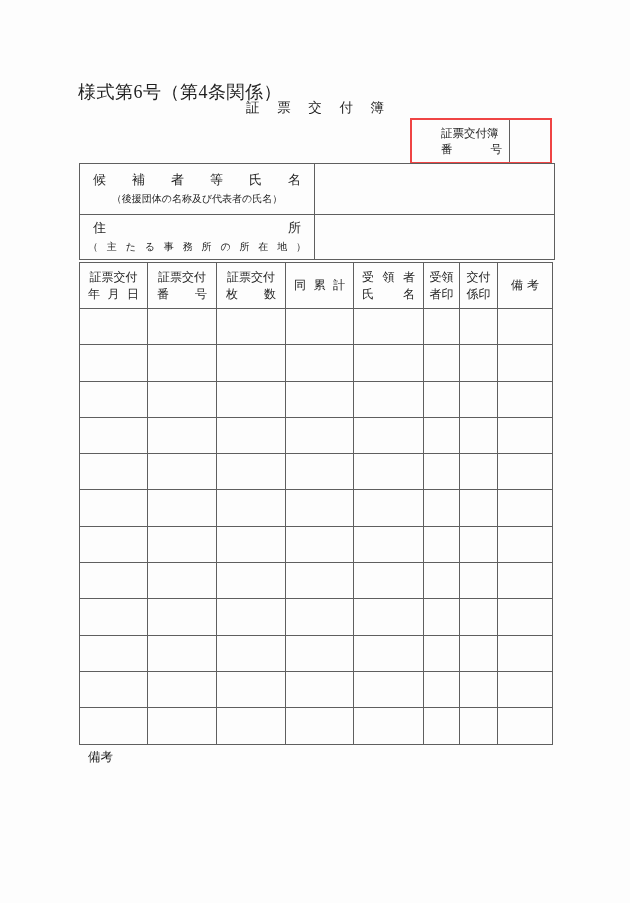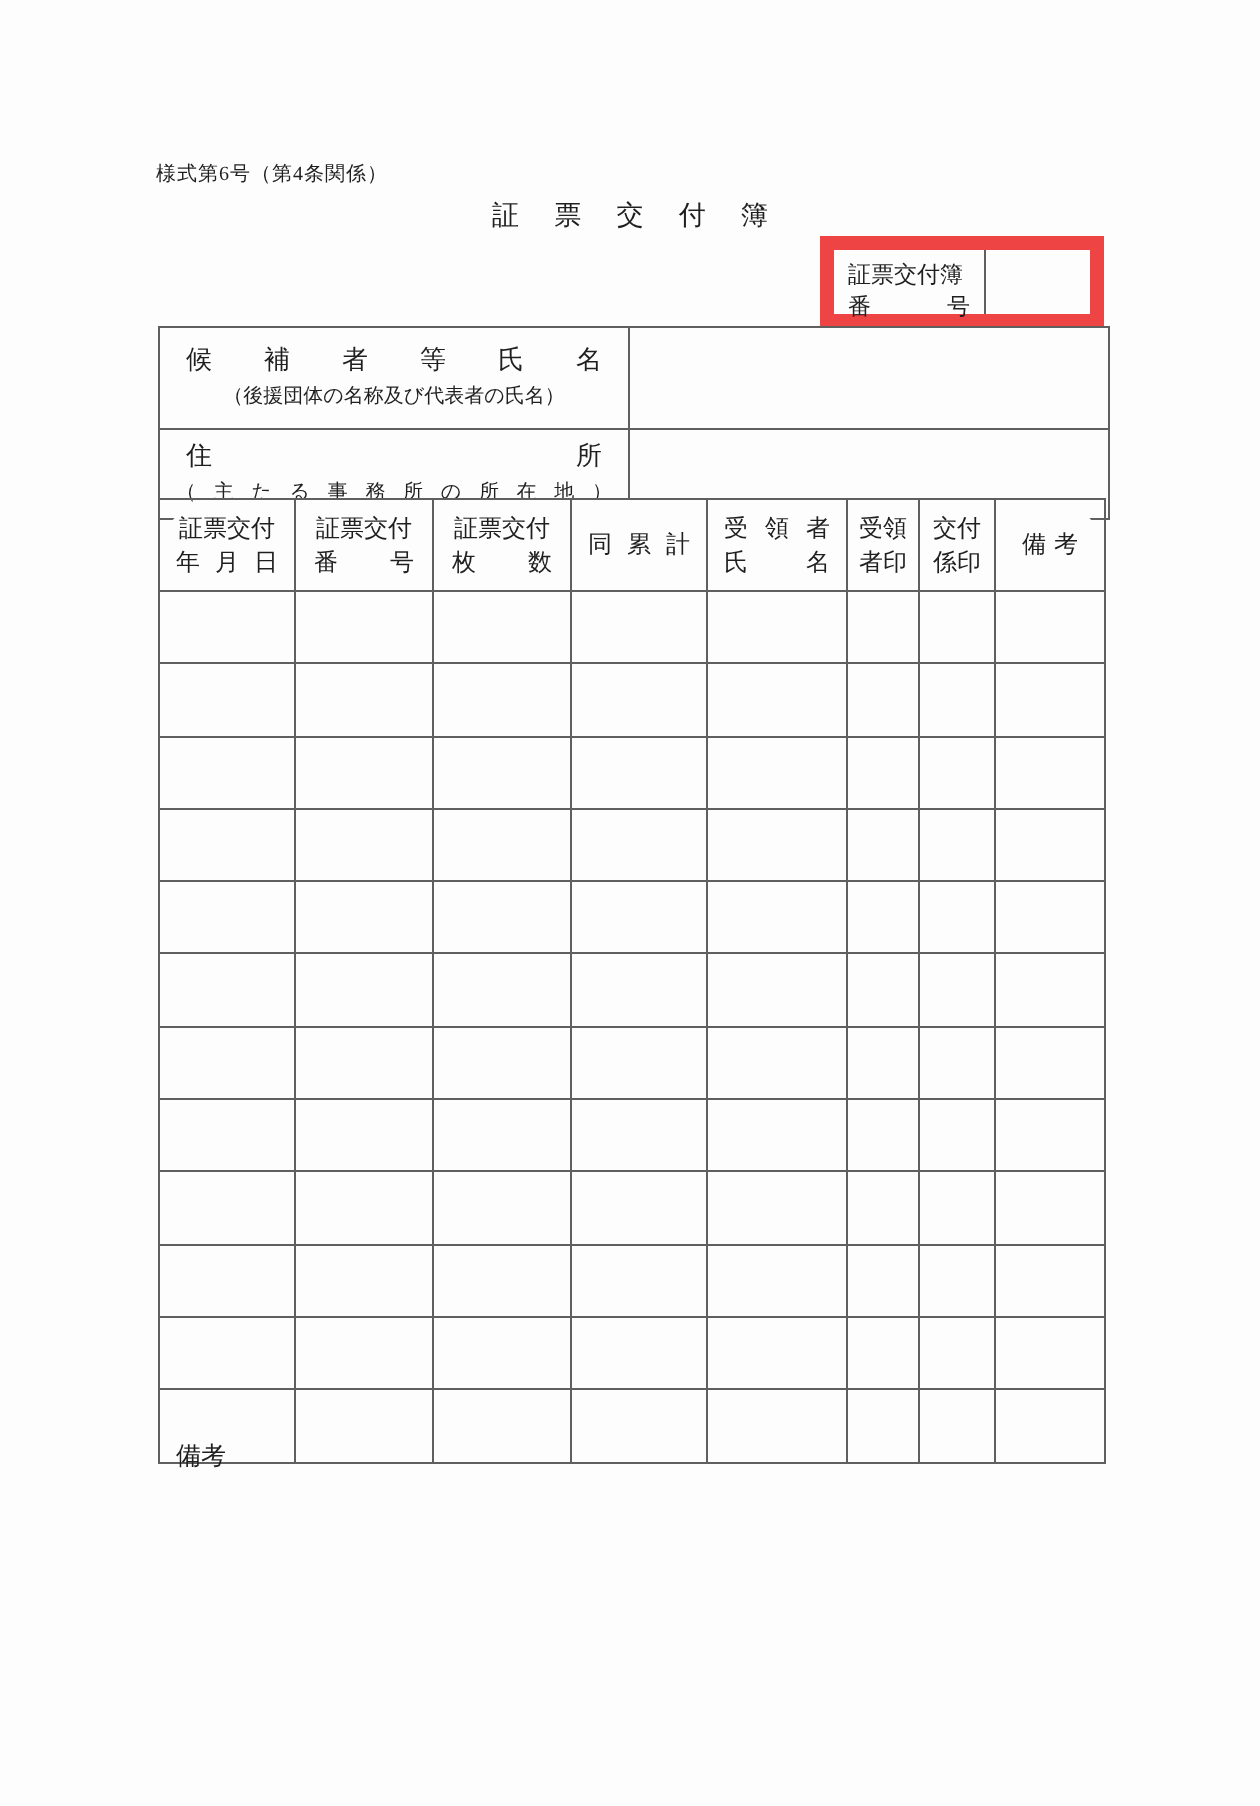--- a/index.html
+++ b/index.html
@@ -10,7 +10,7 @@
     overflow:hidden;
   }
   
-  .form-number{position:absolute;left:78px;top:80px;font-size:10px;letter-spacing:.5px;}
+  .form-number{position:absolute;left:78px;top:80px;font-size:18px;letter-spacing:.5px;}
   .title-wrap{position:absolute;left:0;top:99px;width:630px;display:flex;justify-content:center;}
   .doc-title{width:138px;font-size:13.5px;}
   

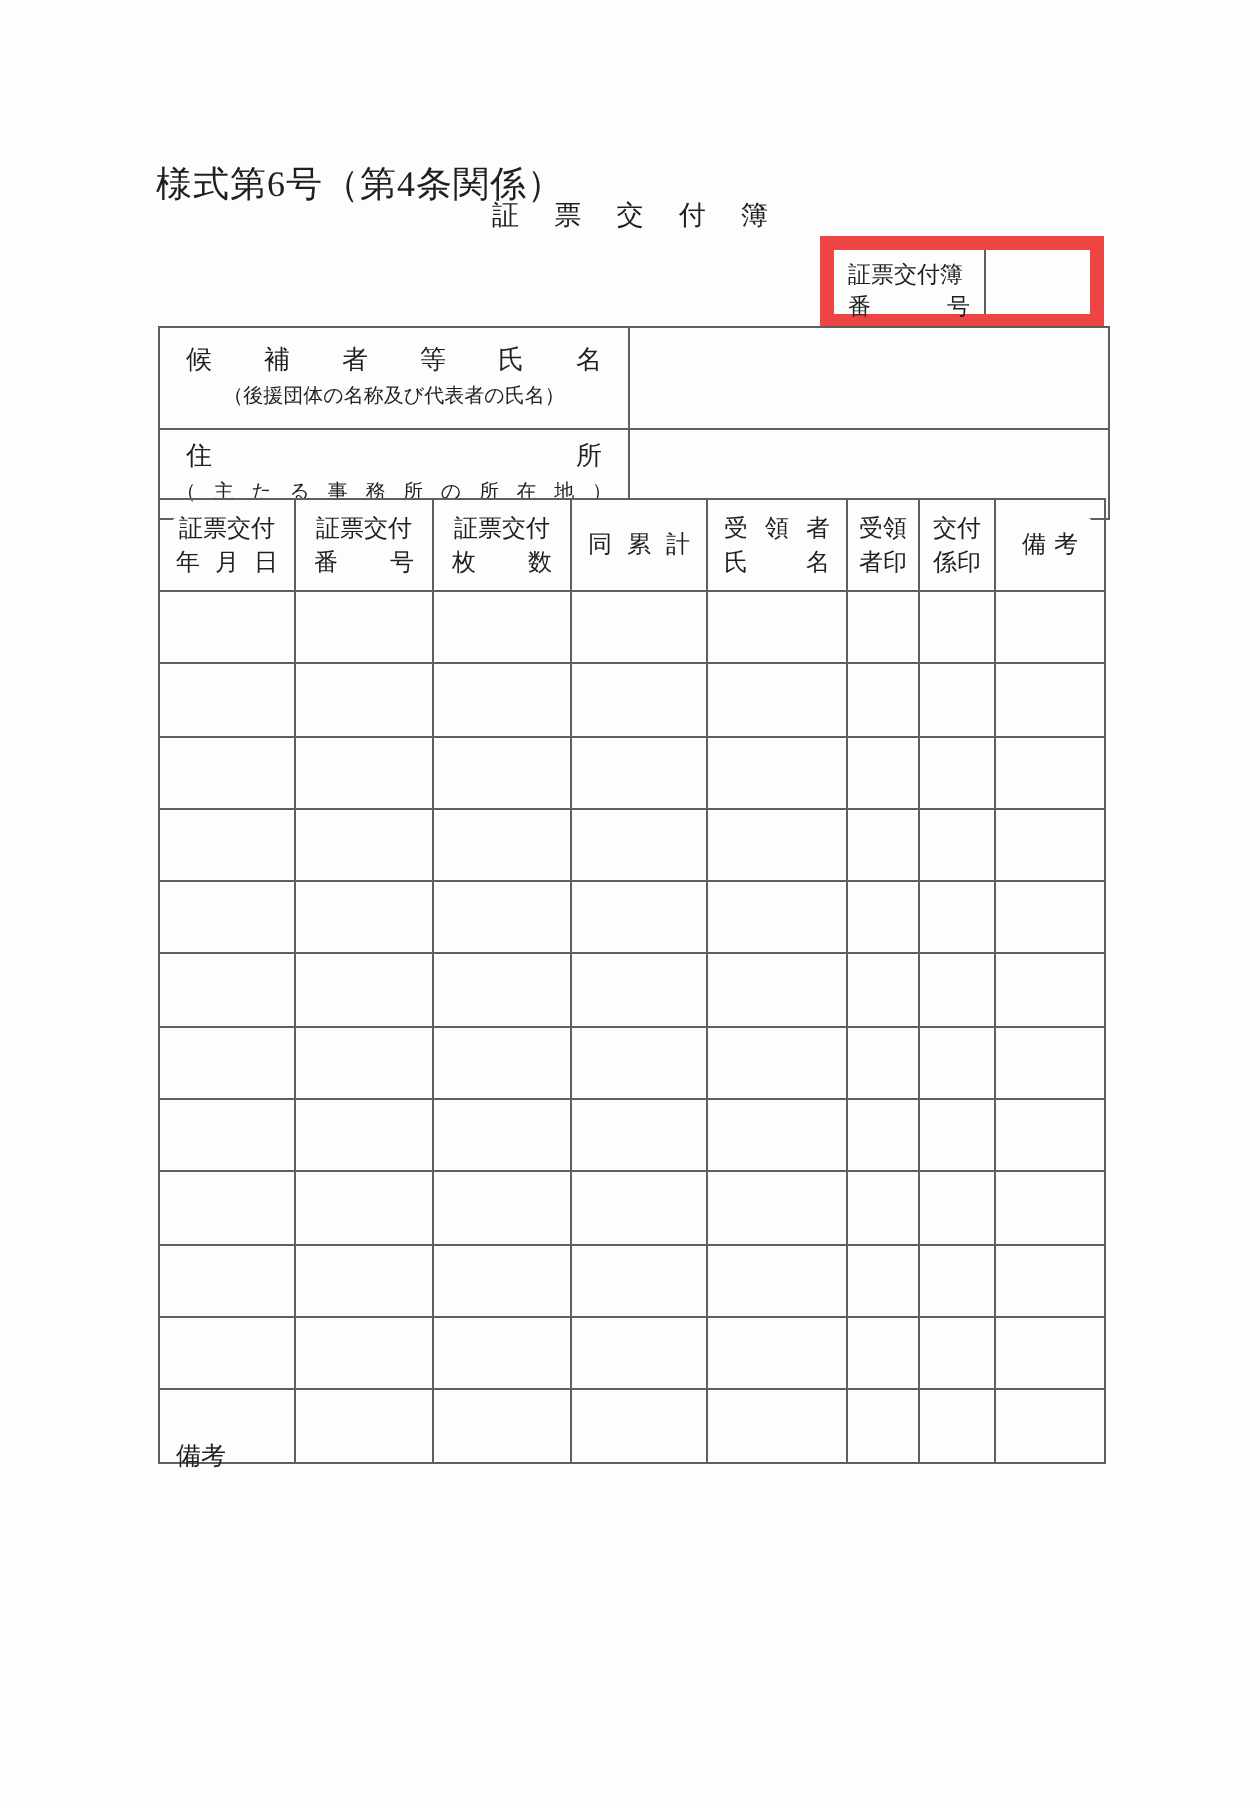--- a/index.html
+++ b/index.html
@@ -18,7 +18,7 @@
   
   .register-box{
     position:absolute;left:410px;top:118px;width:142px;height:46px;
-    display:flex;border:7px solid #ef4444;box-sizing:border-box;background:#fdfdfd;
+    display:flex;border:2px solid #ef4444;box-sizing:border-box;background:#fdfdfd;padding-left:22px;
   }
   .register-label{width:76px;box-sizing:border-box;border-right:1px solid #5f5f5f;
     padding:5px 7px 0 7px;font-size:11.5px;line-height:16px;}

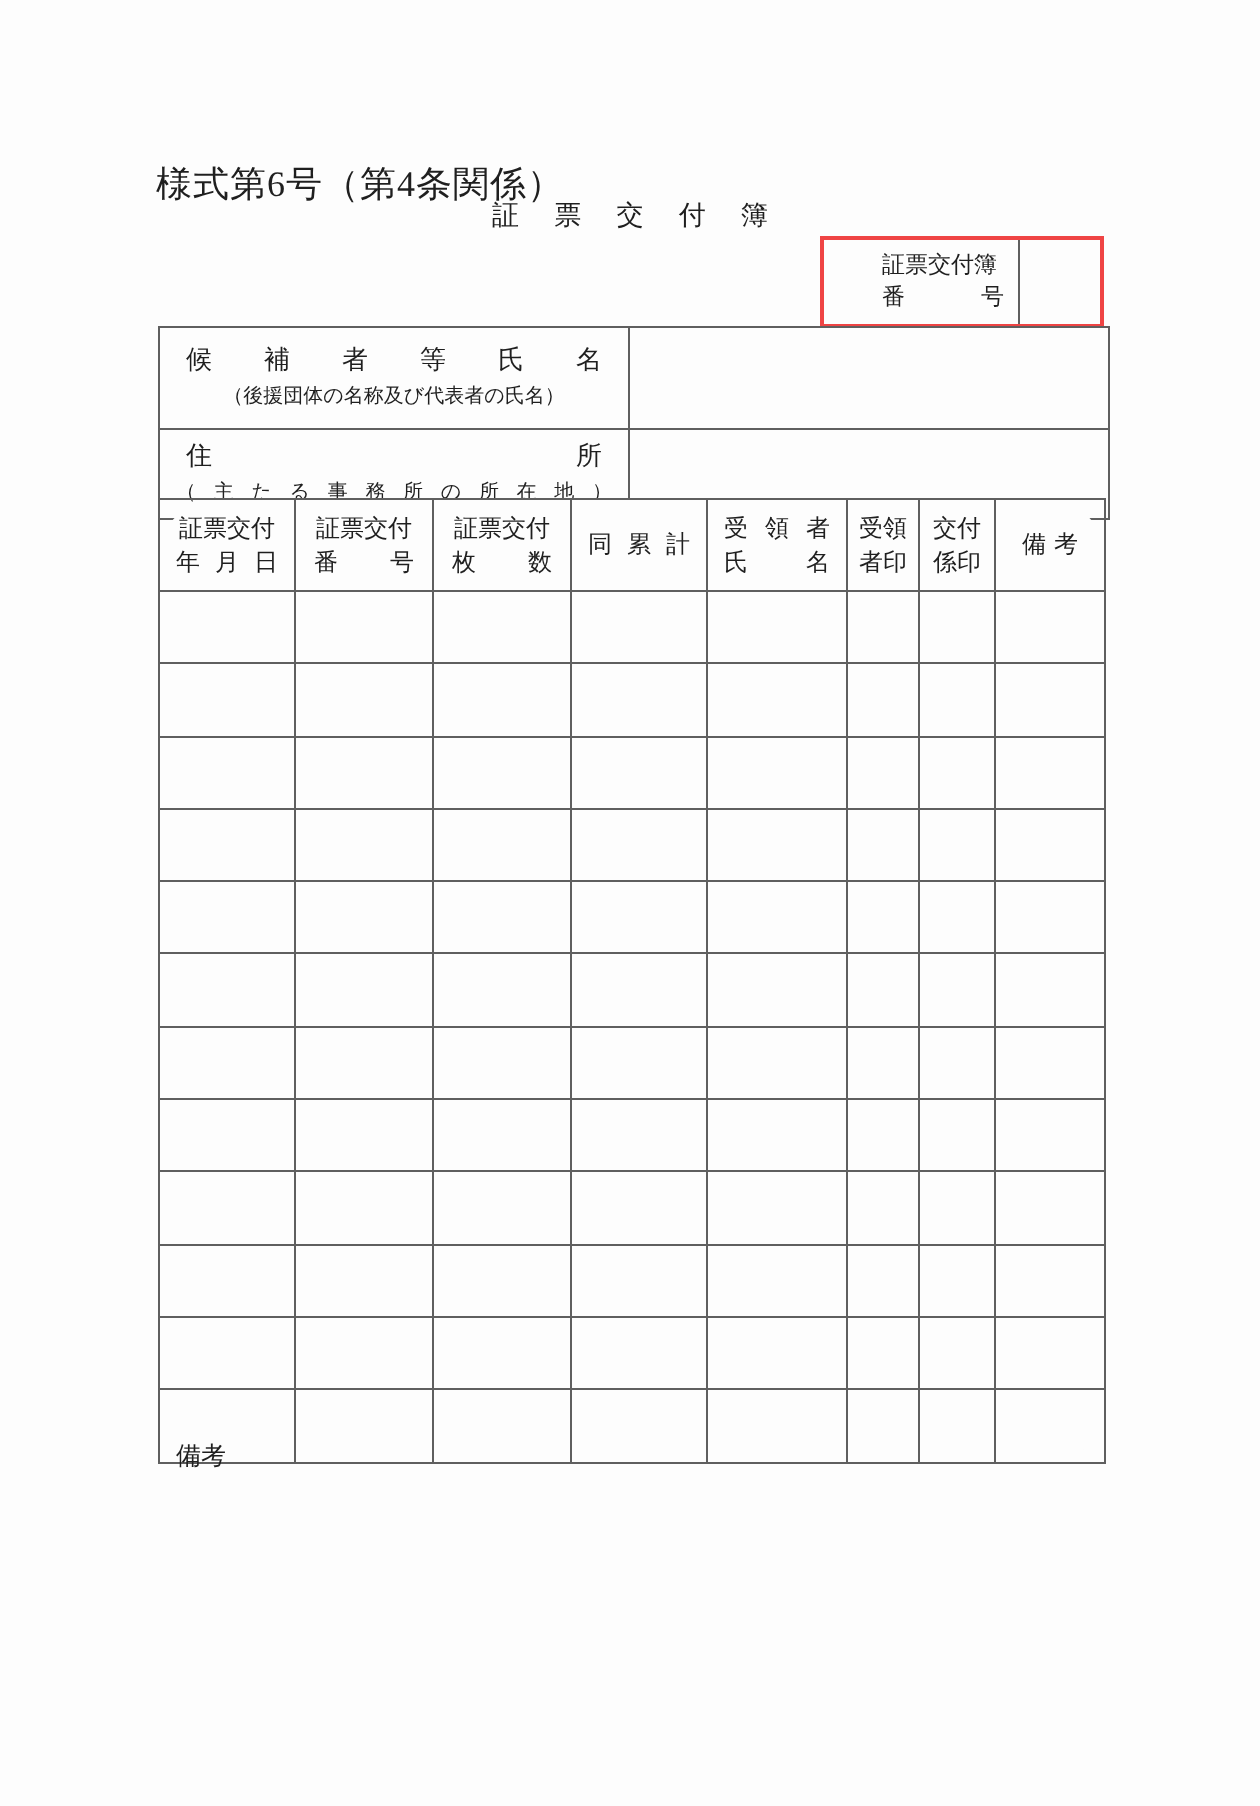--- a/index.html
+++ b/index.html
@@ -36,7 +36,7 @@
   .info-row-1{height:51px;}
   .info-row-2{height:45px;}
   
-  .ledger-table{position:absolute;left:79px;top:249px;width:473px;table-layout:fixed;border-radius:31px;}
+  .ledger-table{position:absolute;left:79px;top:262px;width:473px;table-layout:fixed;border-radius:31px;}
   .ledger-table thead tr{height:46px;}
   .ledger-table th{vertical-align:middle;font-size:12px;}
   .h1{line-height:17px;text-align:center;}

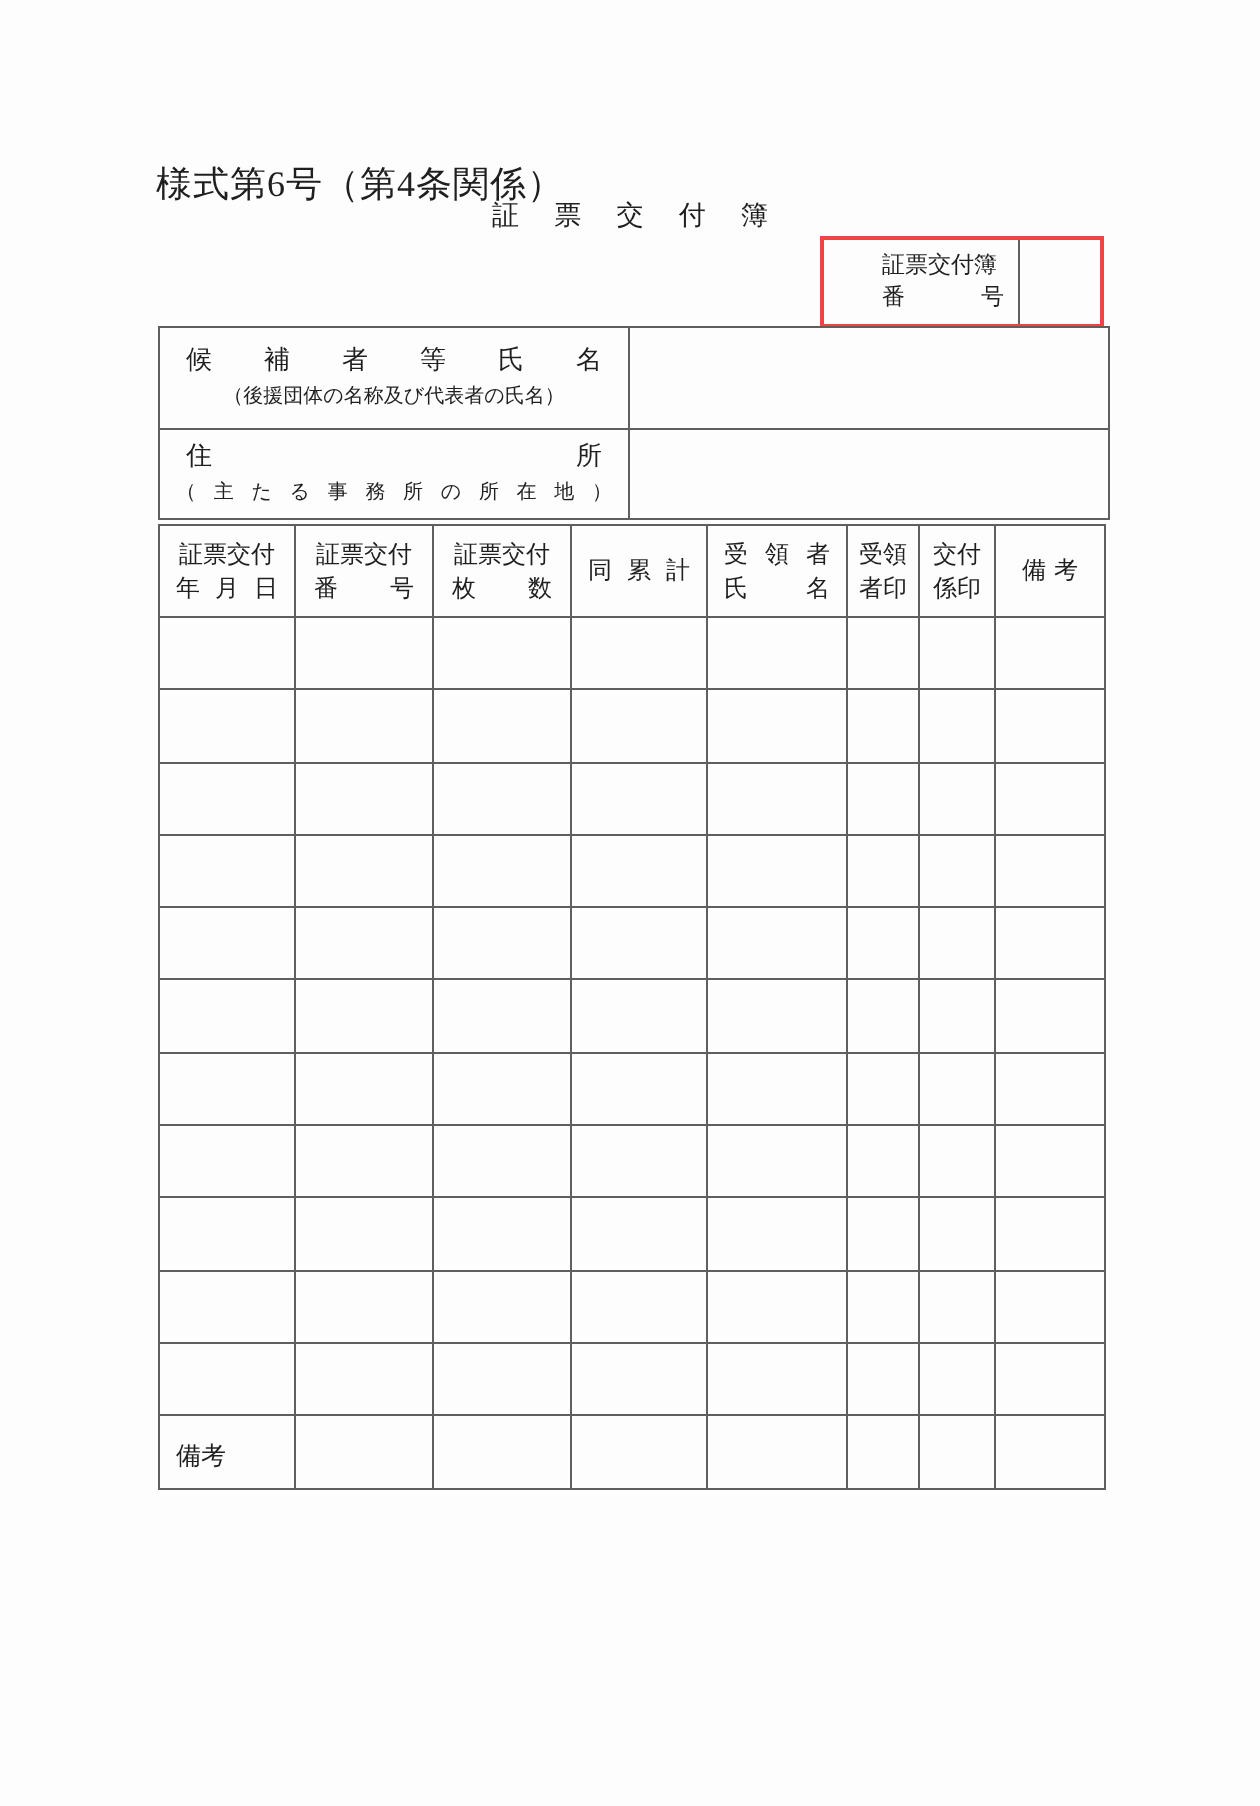--- a/index.html
+++ b/index.html
@@ -47,7 +47,7 @@
   .pad-c{margin:0 13px;}  
   .ledger-row{height:36.3px;}
   
-  .note{position:absolute;left:88px;top:720px;font-size:12.5px;line-height:17px;display:flex;}
+  .note{position:absolute;left:88px;top:749px;font-size:12.5px;line-height:17px;display:flex;}
   .note-label{margin-right:14px;}
 </style>
 </head>

